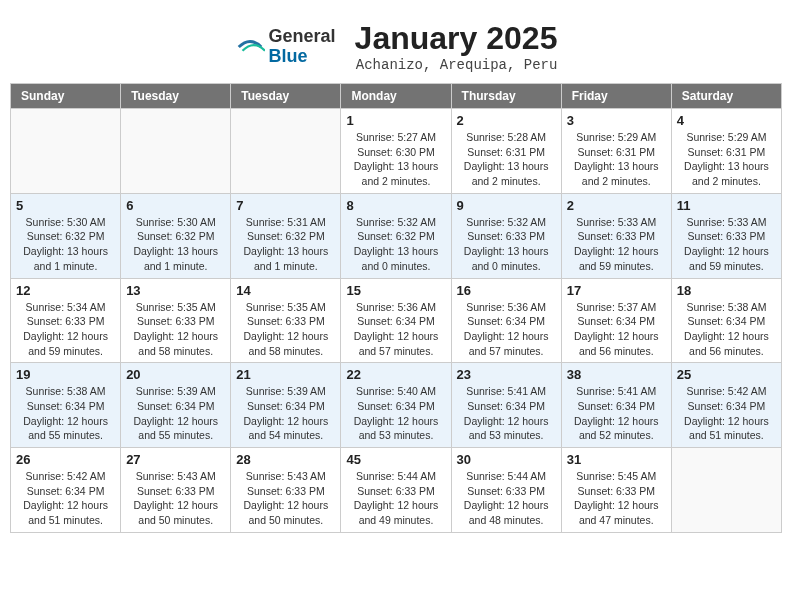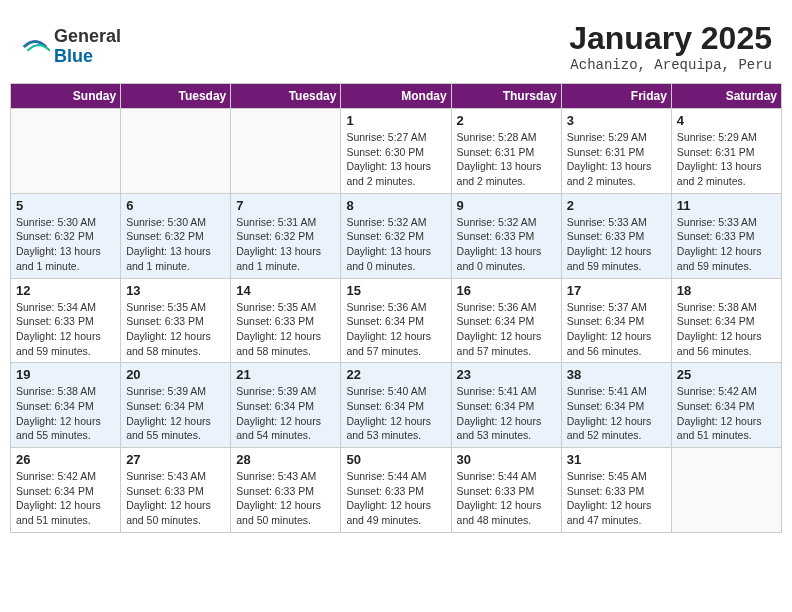--- a/index.html
+++ b/index.html
@@ -12,7 +12,7 @@
     }
     .header-area {
       display: flex;
-      justify-content: space-between;
+      justify-content: center;
       align-items: center;
       padding: 10px 10px 5px 10px;
     }

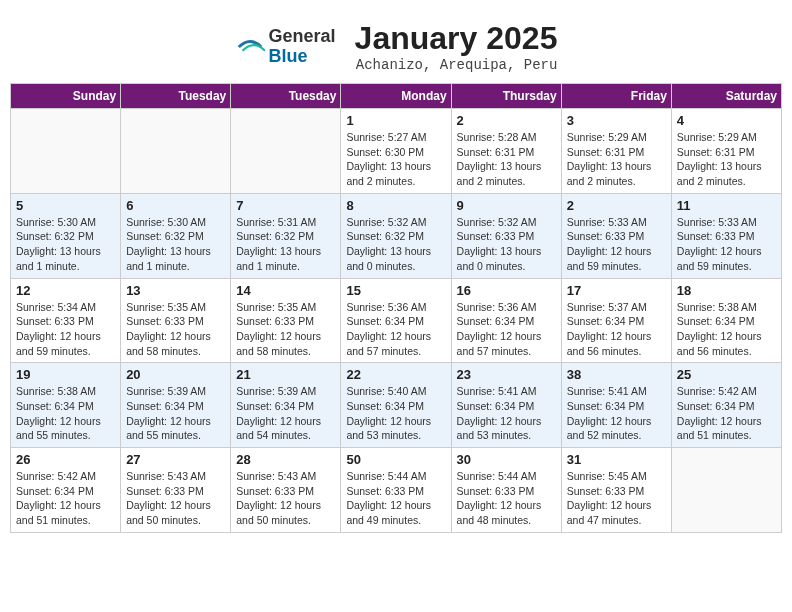--- a/index.html
+++ b/index.html
@@ -55,10 +55,10 @@
       font-size: 11px;
     }
     .calendar th {
-      background-color: #701a75;
+      background-color: #737373;
       color: #fff;
-      text-align: right;
-      padding: 5px 4px;
+      text-align: left;
+      padding: 5px 10px;
       font-size: 12px;
       font-weight: bold;
       border: 1px solid #ccc;

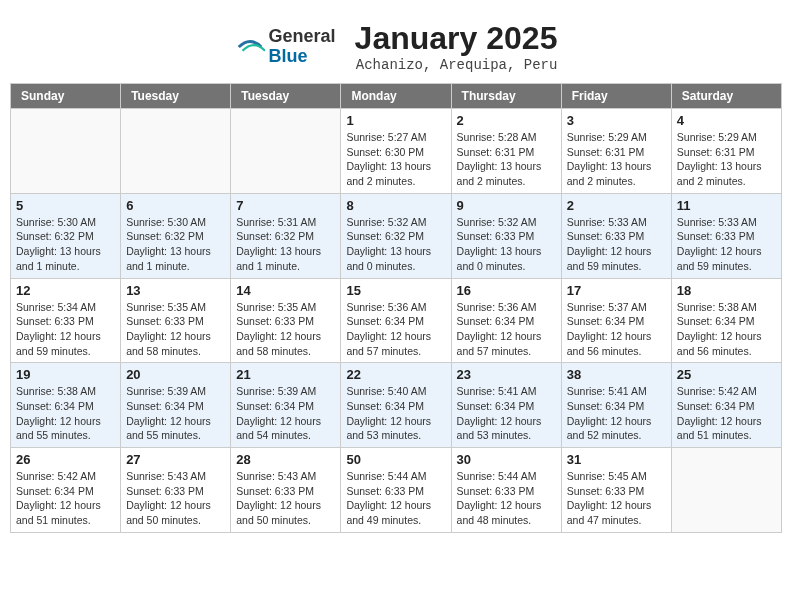--- a/index.html
+++ b/index.html
@@ -87,6 +87,7 @@
       color: #333;
       line-height: 1.4;
       font-size: 10.5px;
+      text-align: center;
     }
     .row-shade td {
       background-color: #eaf3fb !important;

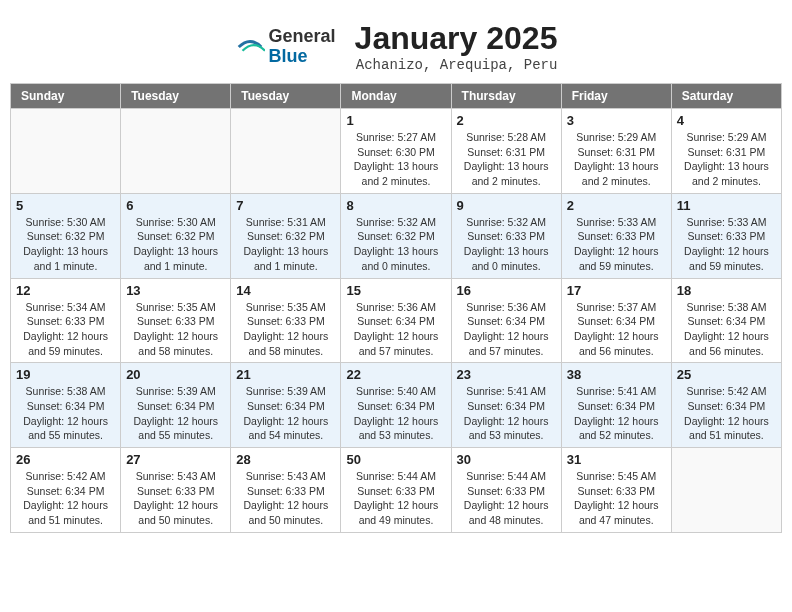--- a/index.html
+++ b/index.html
@@ -252,7 +252,7 @@
           <div class="day-info">Sunrise: 5:43 AM<br>Sunset: 6:33 PM<br>Daylight: 12 hours<br>and 50 minutes.</div>
         </td>
         <td>
-          <div class="day-number">50</div>
+          <div class="day-number">45</div>
           <div class="day-info">Sunrise: 5:44 AM<br>Sunset: 6:33 PM<br>Daylight: 12 hours<br>and 49 minutes.</div>
         </td>
         <td>

